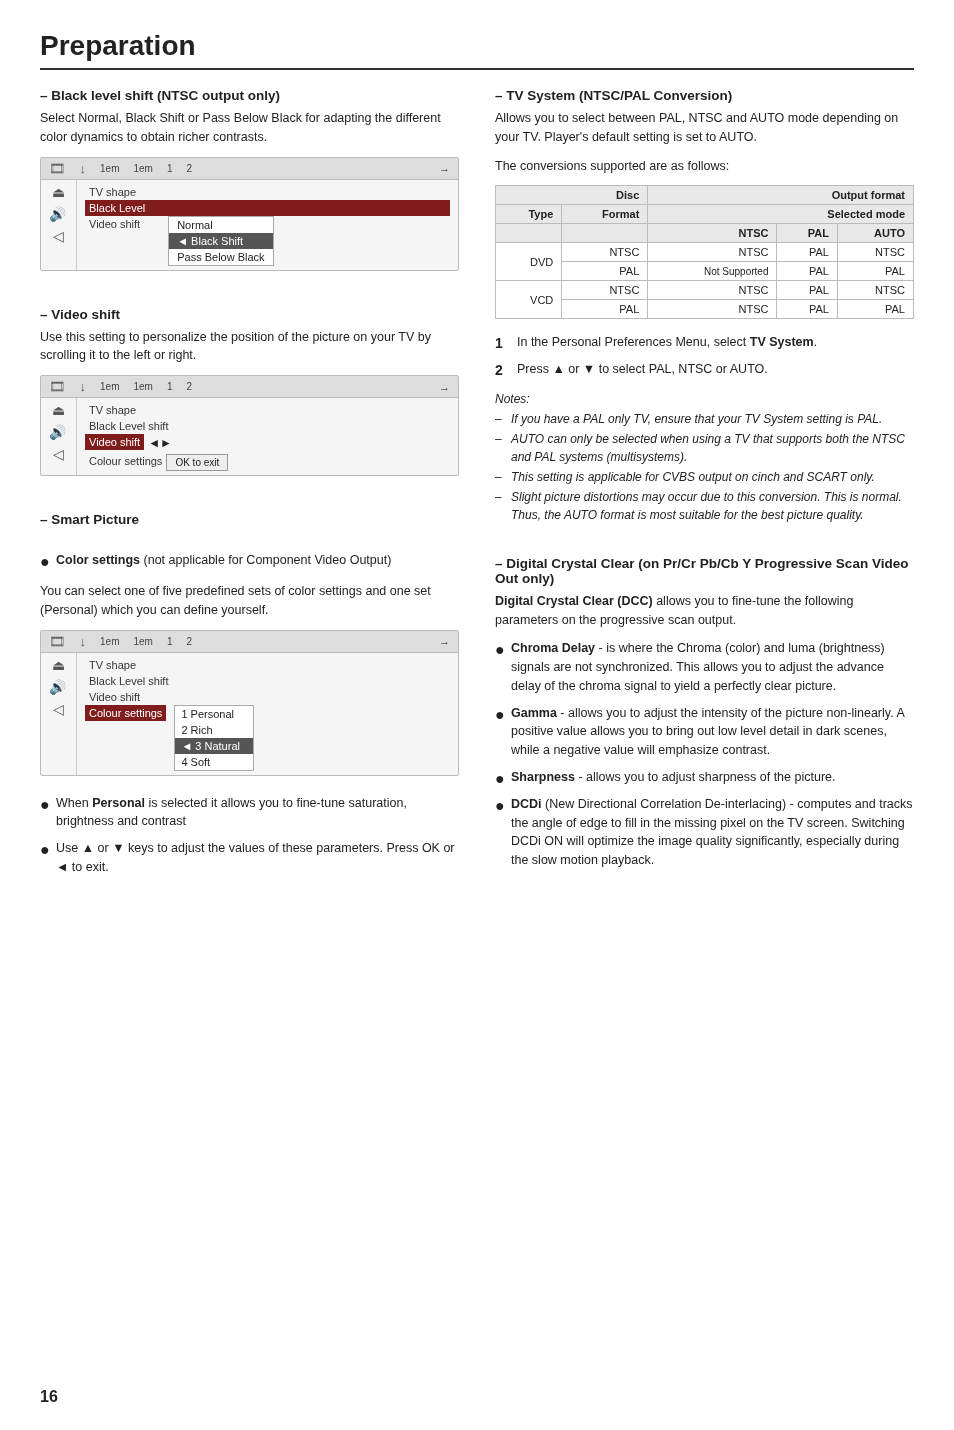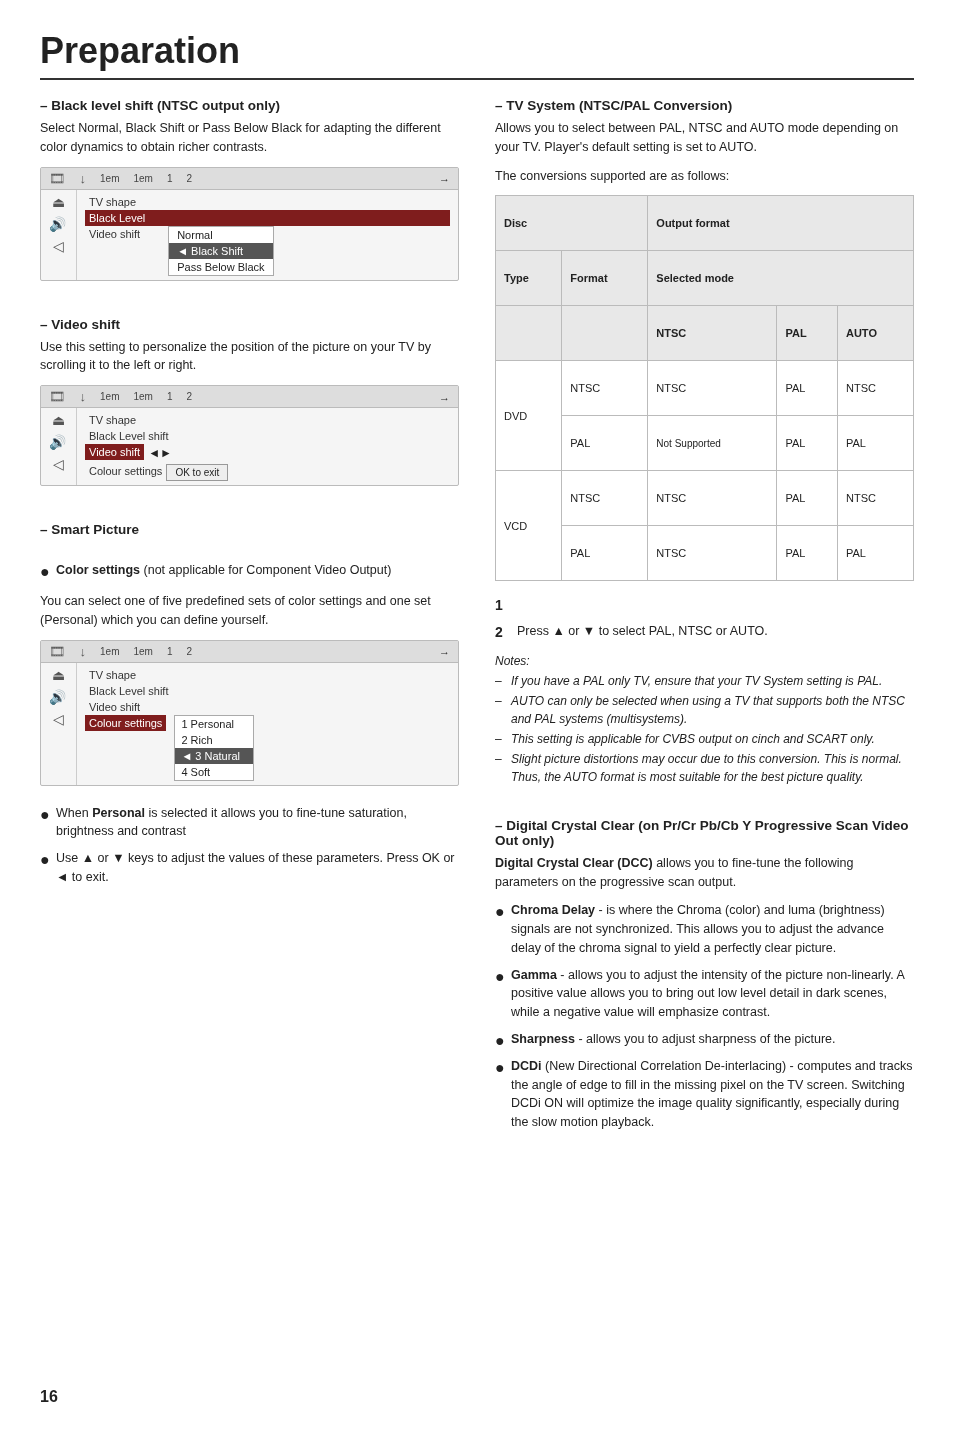--- a/index.html
+++ b/index.html
@@ -13,7 +13,7 @@
       padding: 30px 40px 40px 40px;
     }
     h1.page-title {
-      font-size: 36px;
+      font-size: 28px;
       font-weight: bold;
       border-bottom: 2px solid #333;
       padding-bottom: 6px;

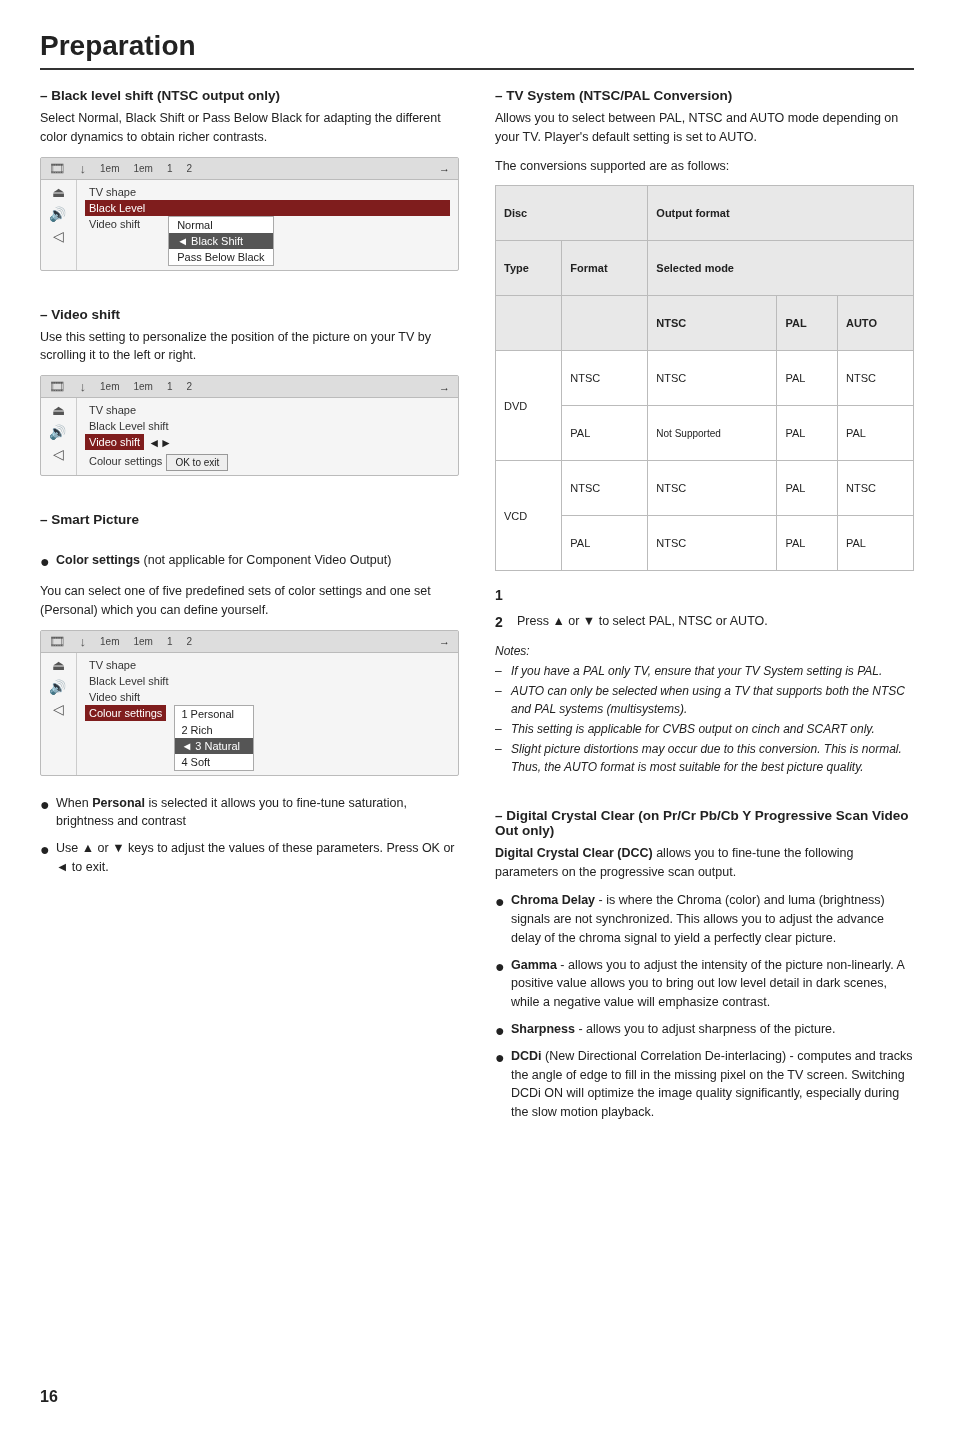--- a/index.html
+++ b/index.html
@@ -146,8 +146,8 @@
     }
     .conv-table th, .conv-table td {
       border: 1px solid #bbb;
-      padding: 21px 8px;
-      text-align: left;
+      padding: 3px 8px;
+      text-align: right;
     }
     .conv-table th {
       background: #e8e8e8;

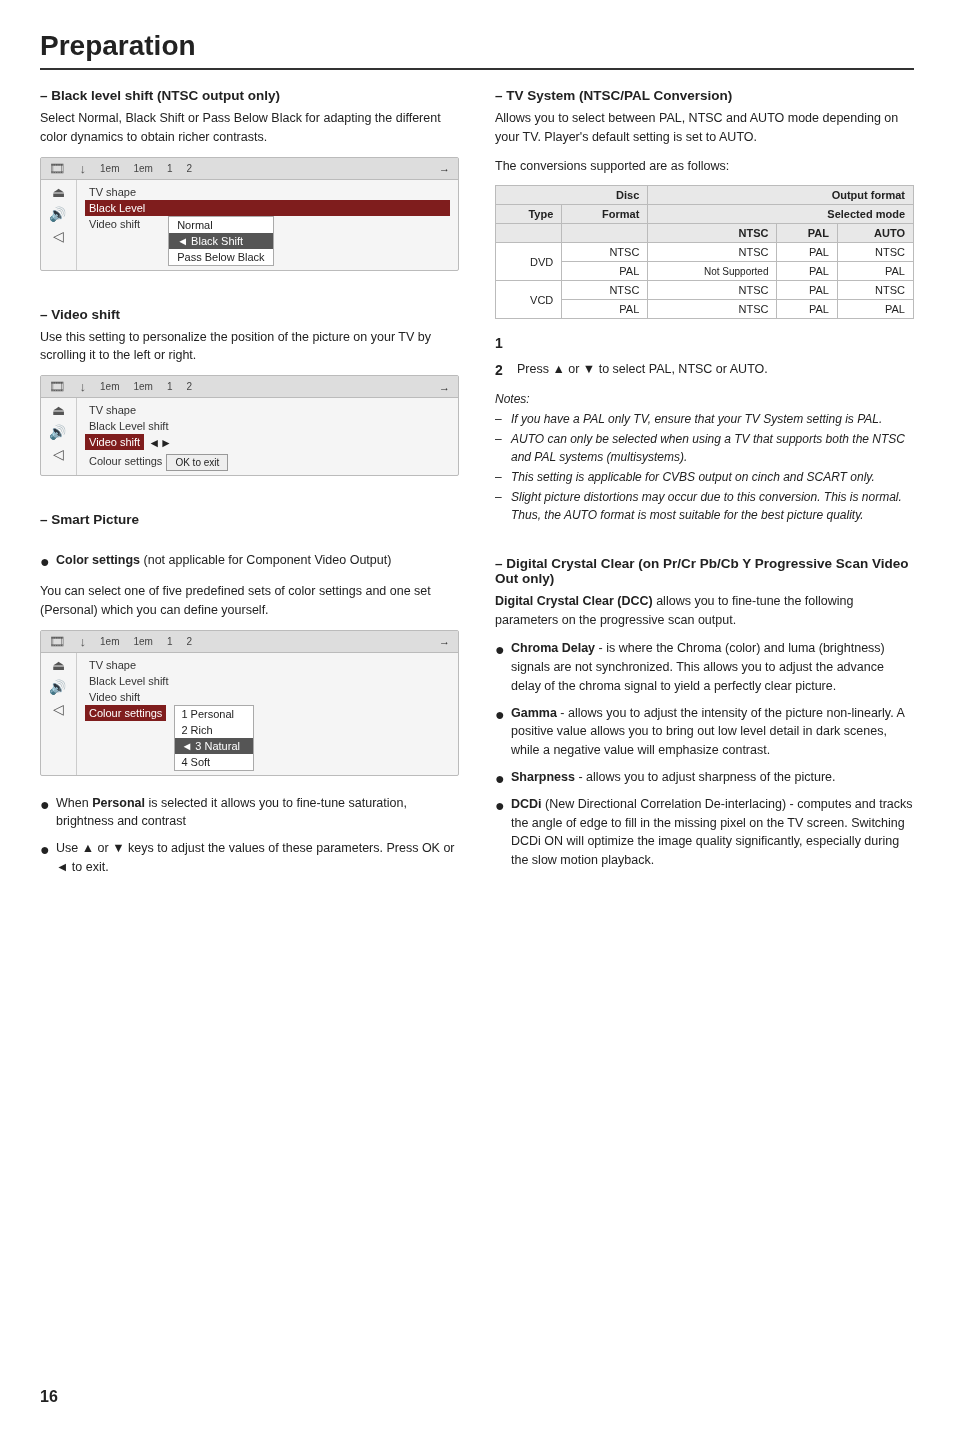--- a/index.html
+++ b/index.html
@@ -434,6 +434,7 @@
       <div class="steps">
         <div class="step-item">
           <span class="step-num">1</span>
+          <span>In the Personal Preferences Menu, select <b>TV System</b>.</span>
         </div>
         <div class="step-item">
           <span class="step-num">2</span>

